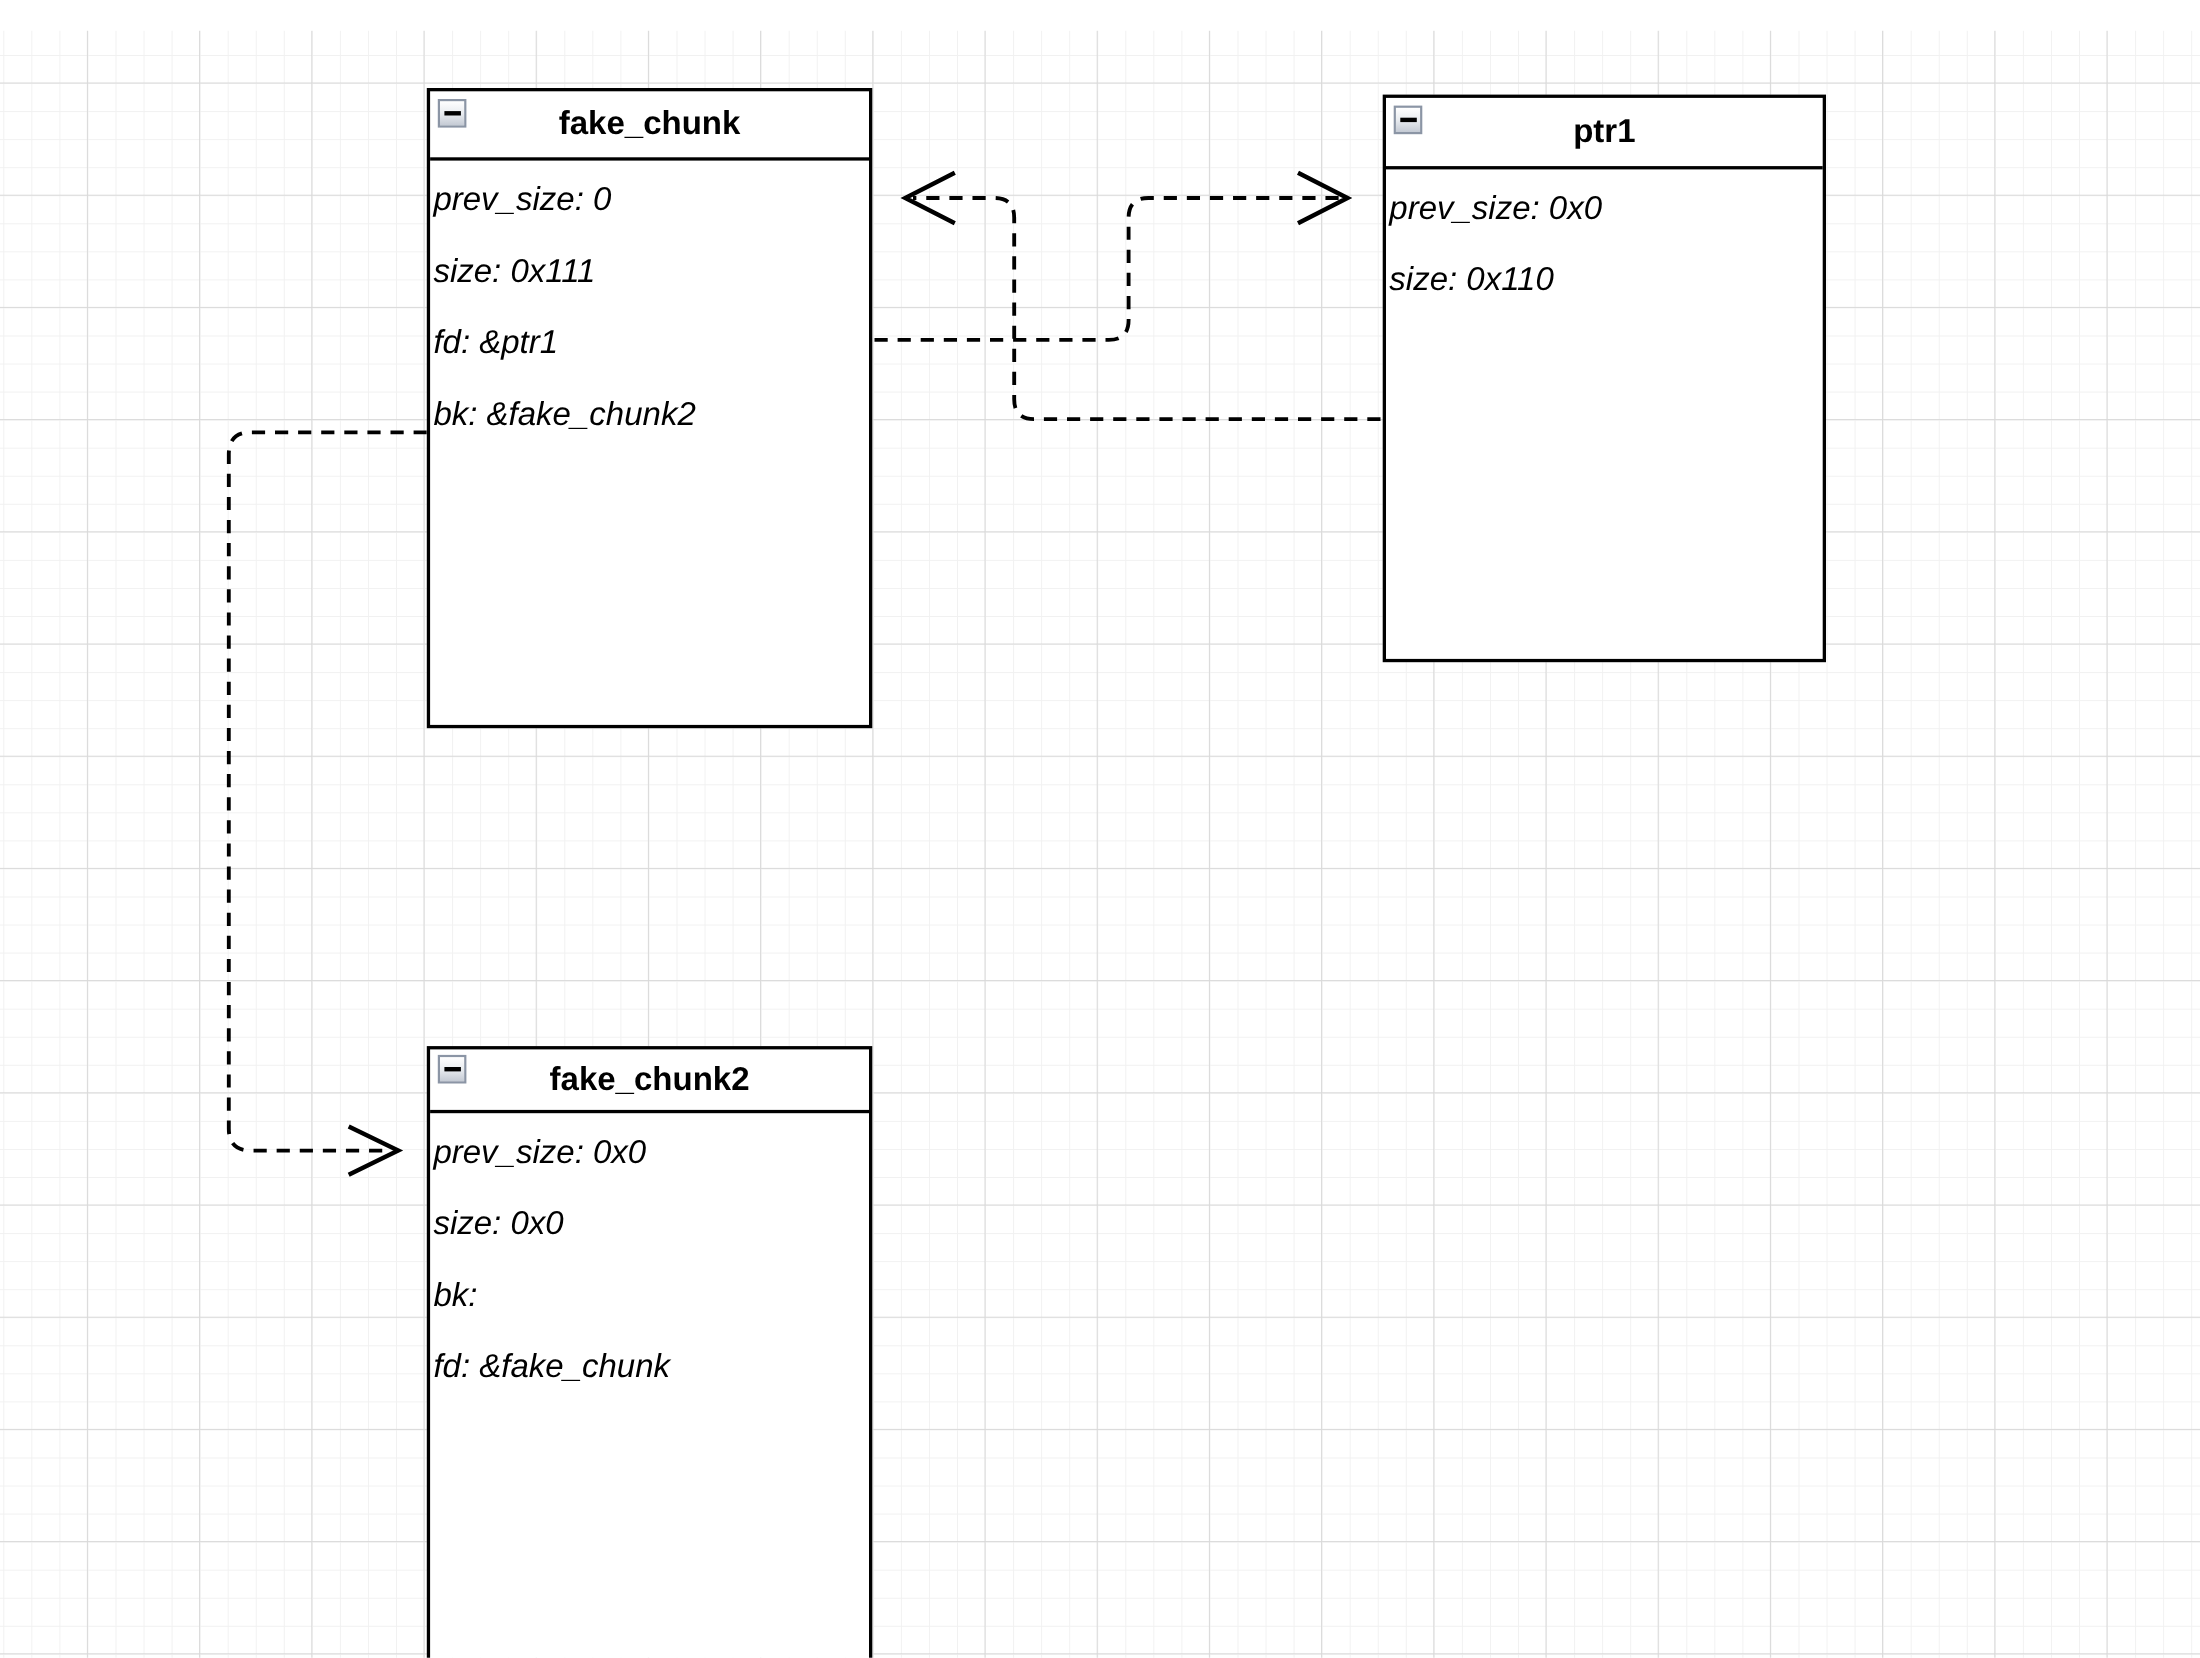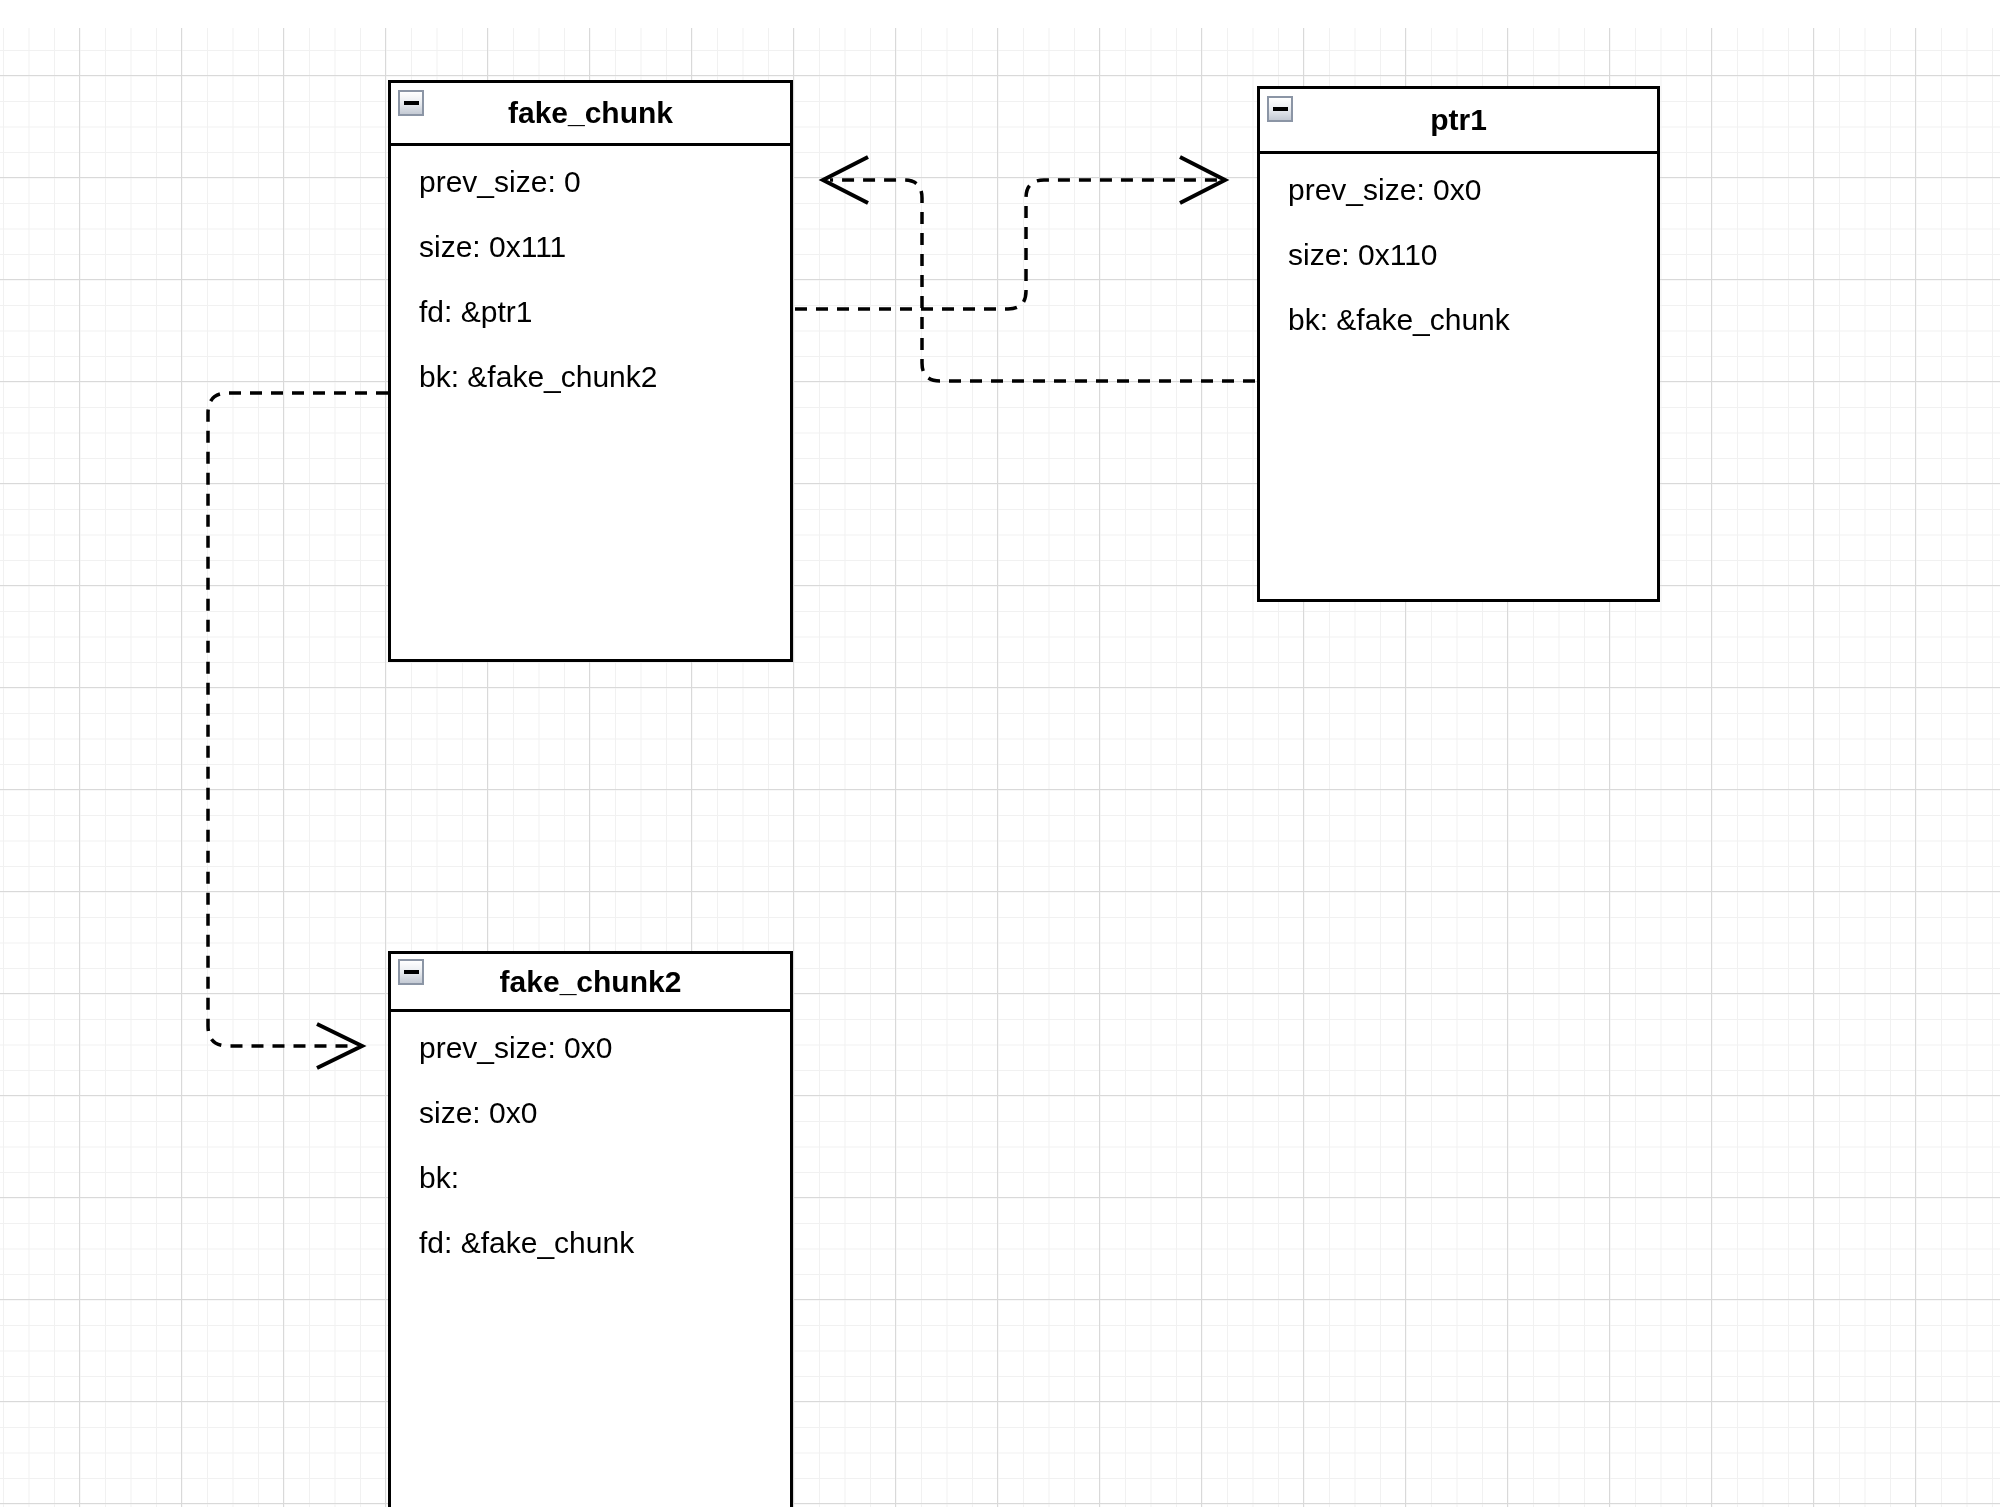--- a/index.html
+++ b/index.html
@@ -82,7 +82,8 @@
     background: #000000;
   }
   .fields {
-    padding: 3px 0 0 28px;
+    padding: 3px 0 0 3px;
+    font-style: italic;
   }
   .field {
     height: 65px;

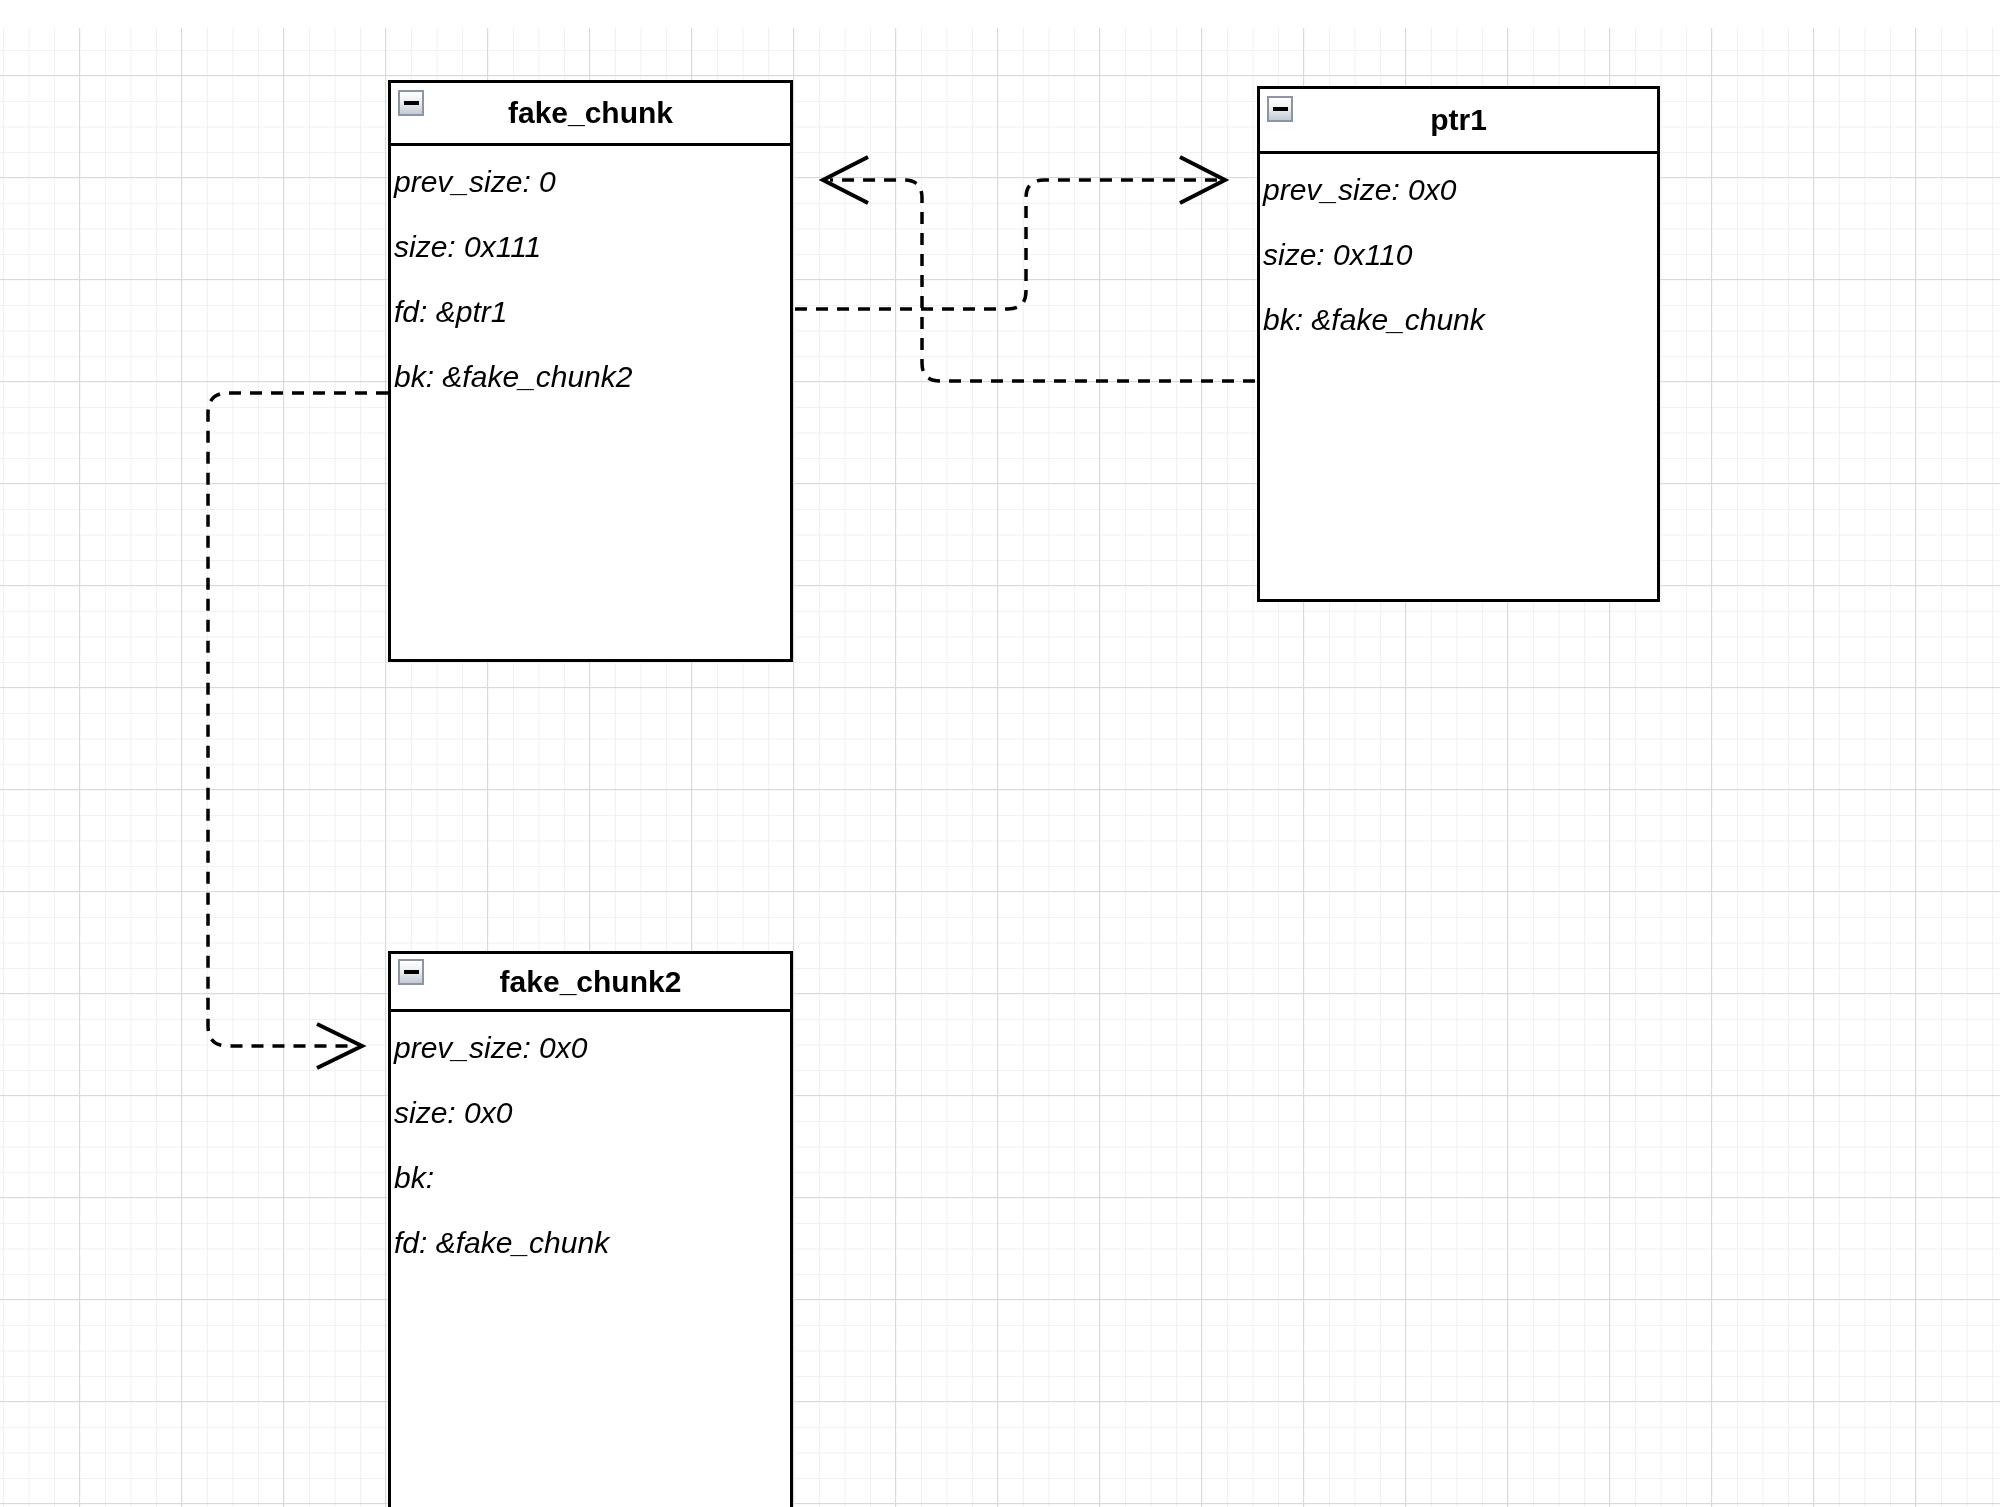--- a/index.html
+++ b/index.html
@@ -141,7 +141,6 @@
     <div class="fields">
       <div class="field">prev_size: 0x0</div>
       <div class="field">size: 0x110</div>
-      <div class="field">bk: &amp;fake_chunk</div>
     </div>
   </div>
 

